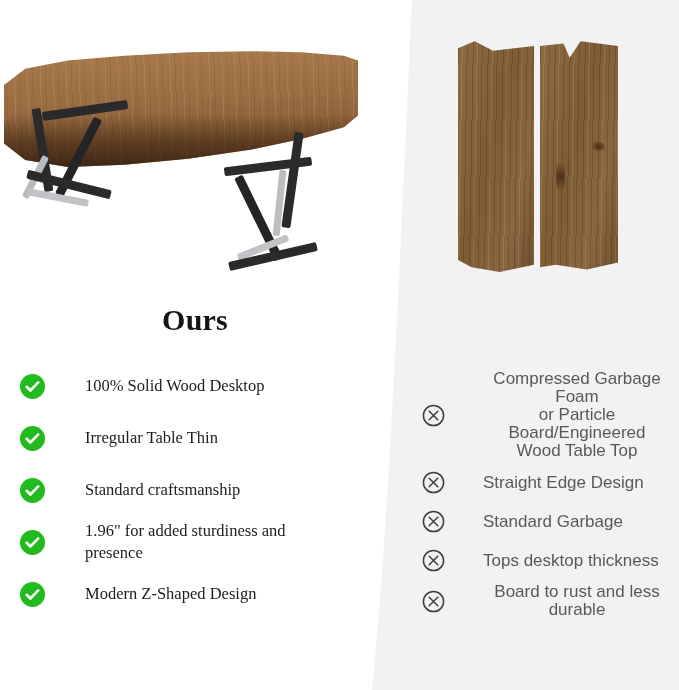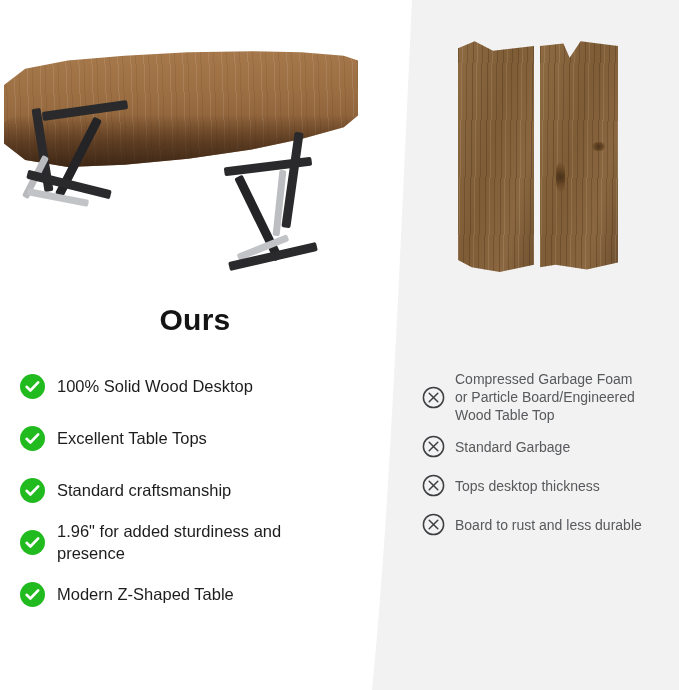--- a/index.html
+++ b/index.html
@@ -32,6 +32,7 @@
     position: absolute;
     top: 0;
     height: 672px;
+    font-family: Liberation Serif, serif;
   }
   .col-ours   { left: 0px;   width: 400px; }
   .col-others { left: 412px; width: 267px; }

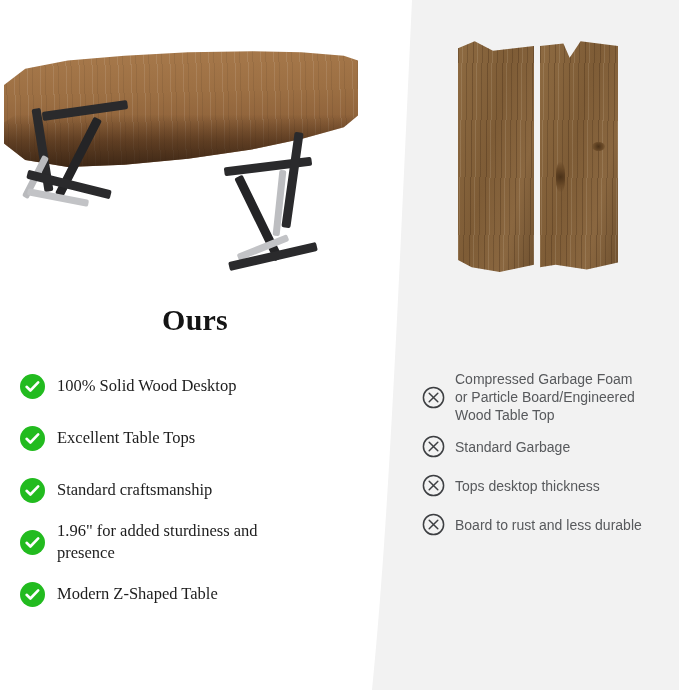--- a/index.html
+++ b/index.html
@@ -87,6 +87,7 @@
     display: flex;
     align-items: center;
     box-sizing: border-box;
+    gap: 28px;
   }
   .list-ours .row {
     min-height: 44px;

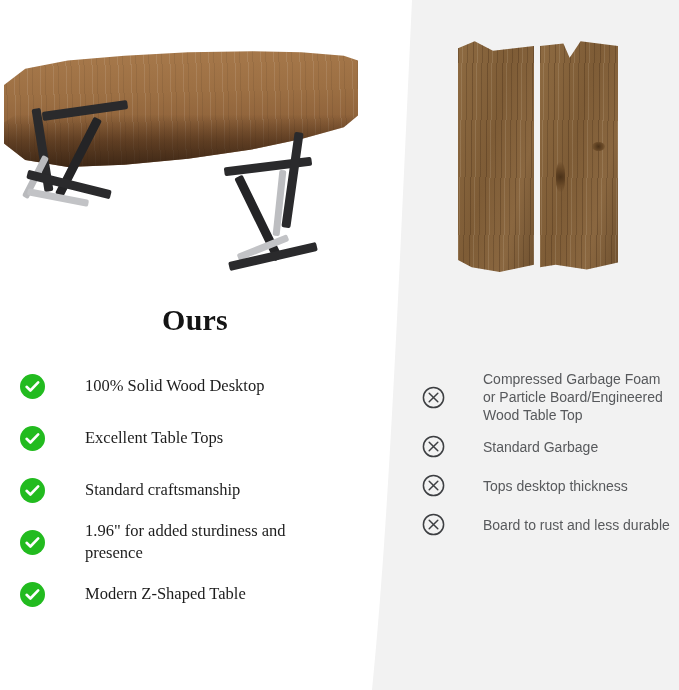--- a/index.html
+++ b/index.html
@@ -106,11 +106,12 @@
     white-space: pre-line;
   }
   .row-text-others {
-    font-size: 14px;
+    font-size: 17px;
     line-height: 18px;
     color: #57595c;
     margin-left: 9px;
     white-space: pre-line;
+    text-align: center;
   }
 
   

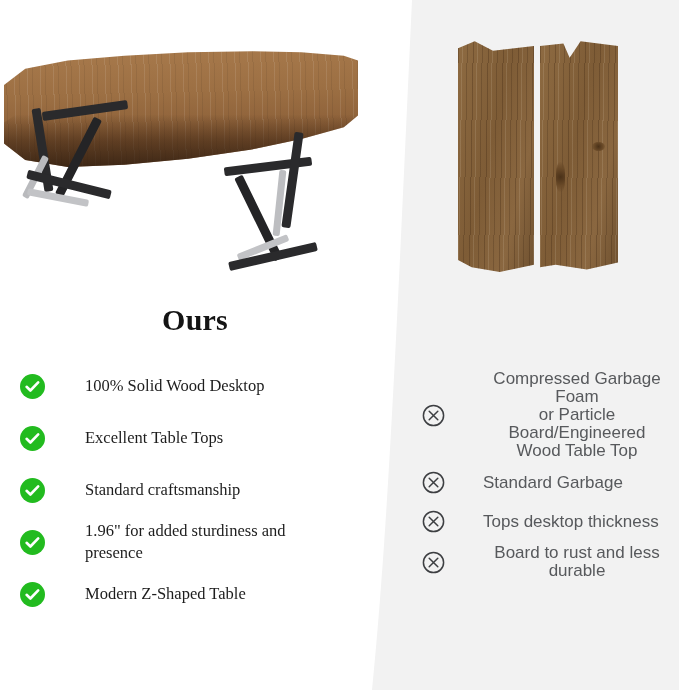--- a/index.html
+++ b/index.html
@@ -254,7 +254,7 @@
               <path d="M6.6 12.8 L10.4 16.5 L18.2 8.4" fill="none" stroke="#ffffff" stroke-width="2.6" stroke-linecap="round" stroke-linejoin="round"></path>
             </svg>
         </span>
-        <span class="row-text-ours">Excellent Table Tops</span>
+        <span class="row-text-ours">Irregular Table Thin</span>
       </div>
 
       <div class="row">

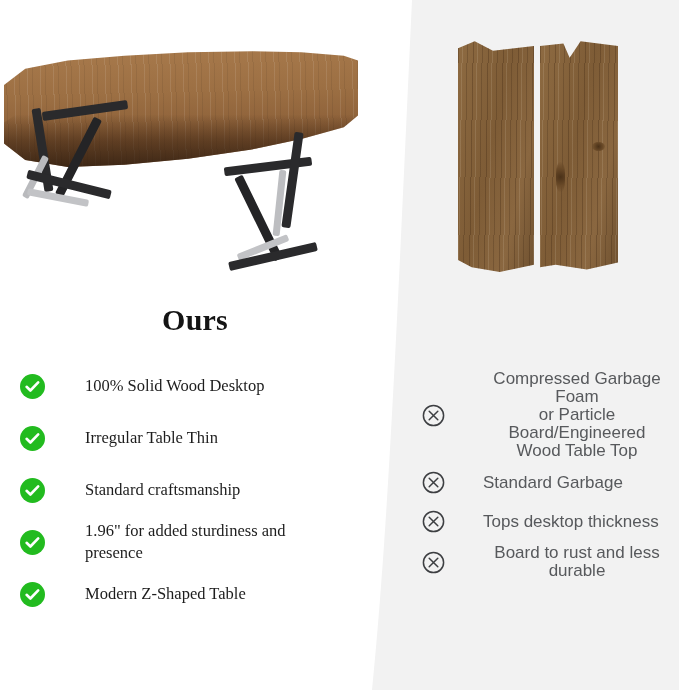--- a/index.html
+++ b/index.html
@@ -314,6 +314,15 @@
 Wood Table Top</span>
     </div>
 
+    <div class="row">
+      <span class="icon-cross">
+        <svg width="25" height="25" viewBox="0 0 25 25">
+          <circle cx="12.5" cy="12.5" r="10.1" fill="none" stroke="#3d3f42" stroke-width="1.5"></circle>
+          <path d="M8.2 8.2 L16.8 16.8 M16.8 8.2 L8.2 16.8" stroke="#3d3f42" stroke-width="1.5" stroke-linecap="round"></path>
+        </svg>
+      </span>
+      <span class="row-text-others">Straight Edge Design</span>
+    </div>
 
     <div class="row">
       <span class="icon-cross">

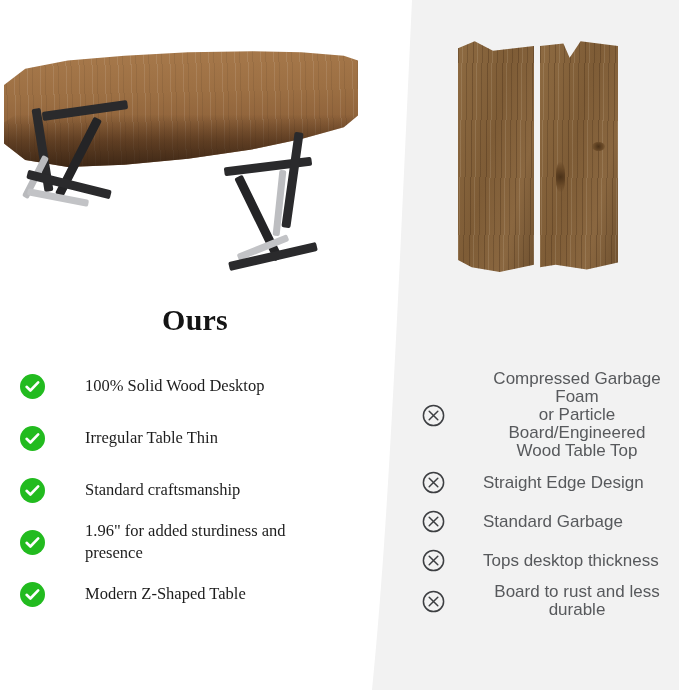--- a/index.html
+++ b/index.html
@@ -283,7 +283,7 @@
               <path d="M6.6 12.8 L10.4 16.5 L18.2 8.4" fill="none" stroke="#ffffff" stroke-width="2.6" stroke-linecap="round" stroke-linejoin="round"></path>
             </svg>
         </span>
-        <span class="row-text-ours">Modern Z-Shaped Table</span>
+        <span class="row-text-ours">Modern Z-Shaped Design</span>
       </div>
     </div>
   </div>

